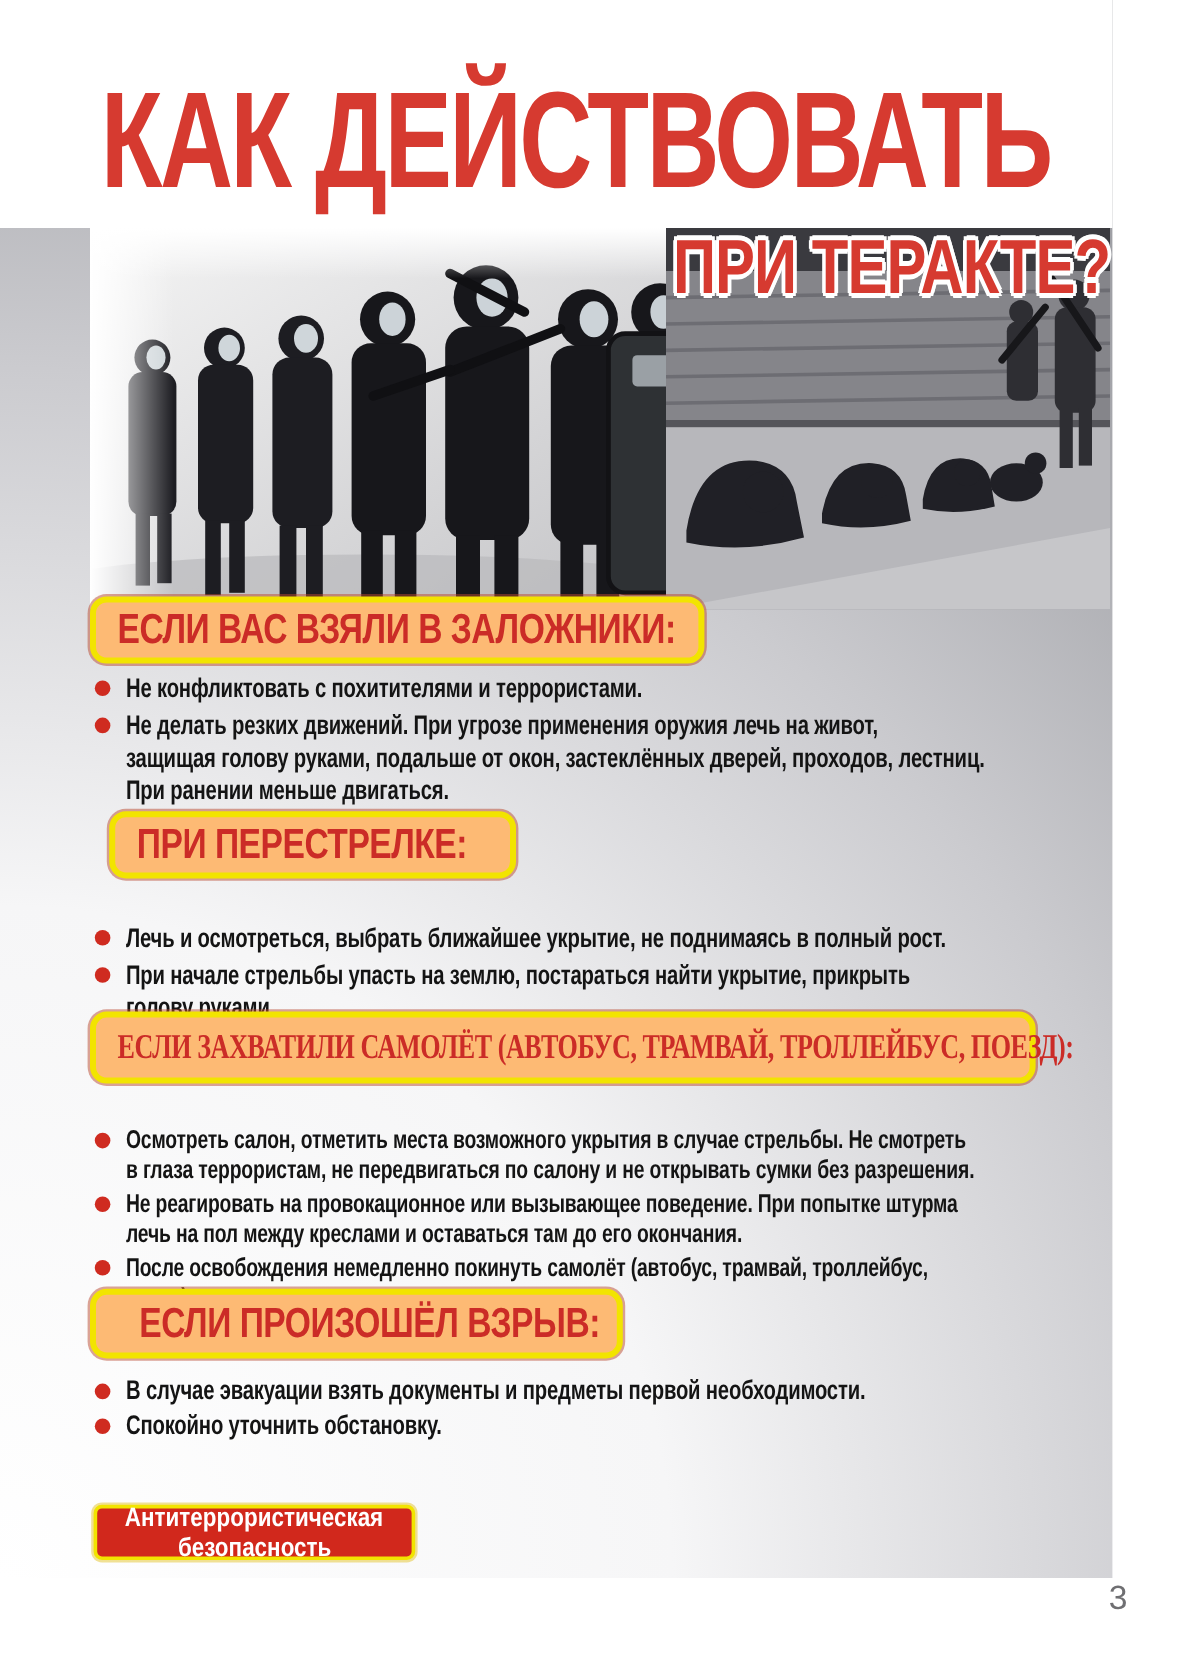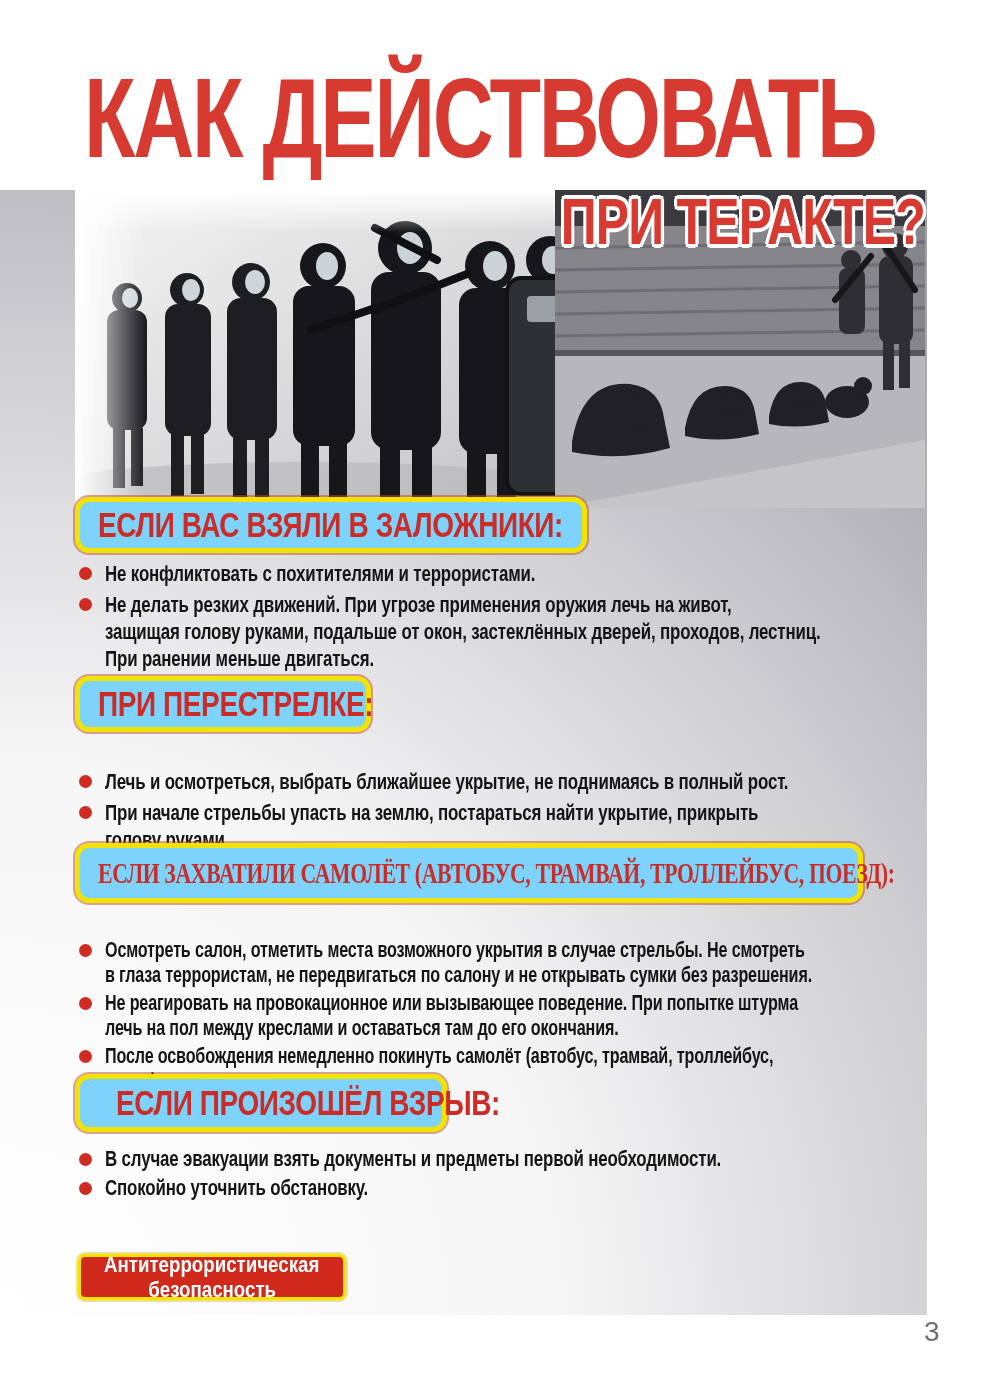--- a/index.html
+++ b/index.html
@@ -32,7 +32,7 @@
     text-shadow:-4px 0 0 #fff,4px 0 0 #fff,0 -4px 0 #fff,0 4px 0 #fff,
       -3px -3px 0 #fff,3px -3px 0 #fff,-3px 3px 0 #fff,3px 3px 0 #fff;}
 
-  .hbox{position:absolute;background:#7dd3fc;border:5px solid var(--yellow);border-radius:14px;
+  .hbox{position:absolute;background:#fdba74;border:5px solid var(--yellow);border-radius:14px;
     box-shadow:0 0 0 2px rgba(186,74,48,.5);display:flex;align-items:center;padding-left:18px;}
   .htext{font-weight:bold;color:var(--hred);white-space:nowrap;letter-spacing:-0.5px;
     transform:scaleX(.8);transform-origin:left center;}

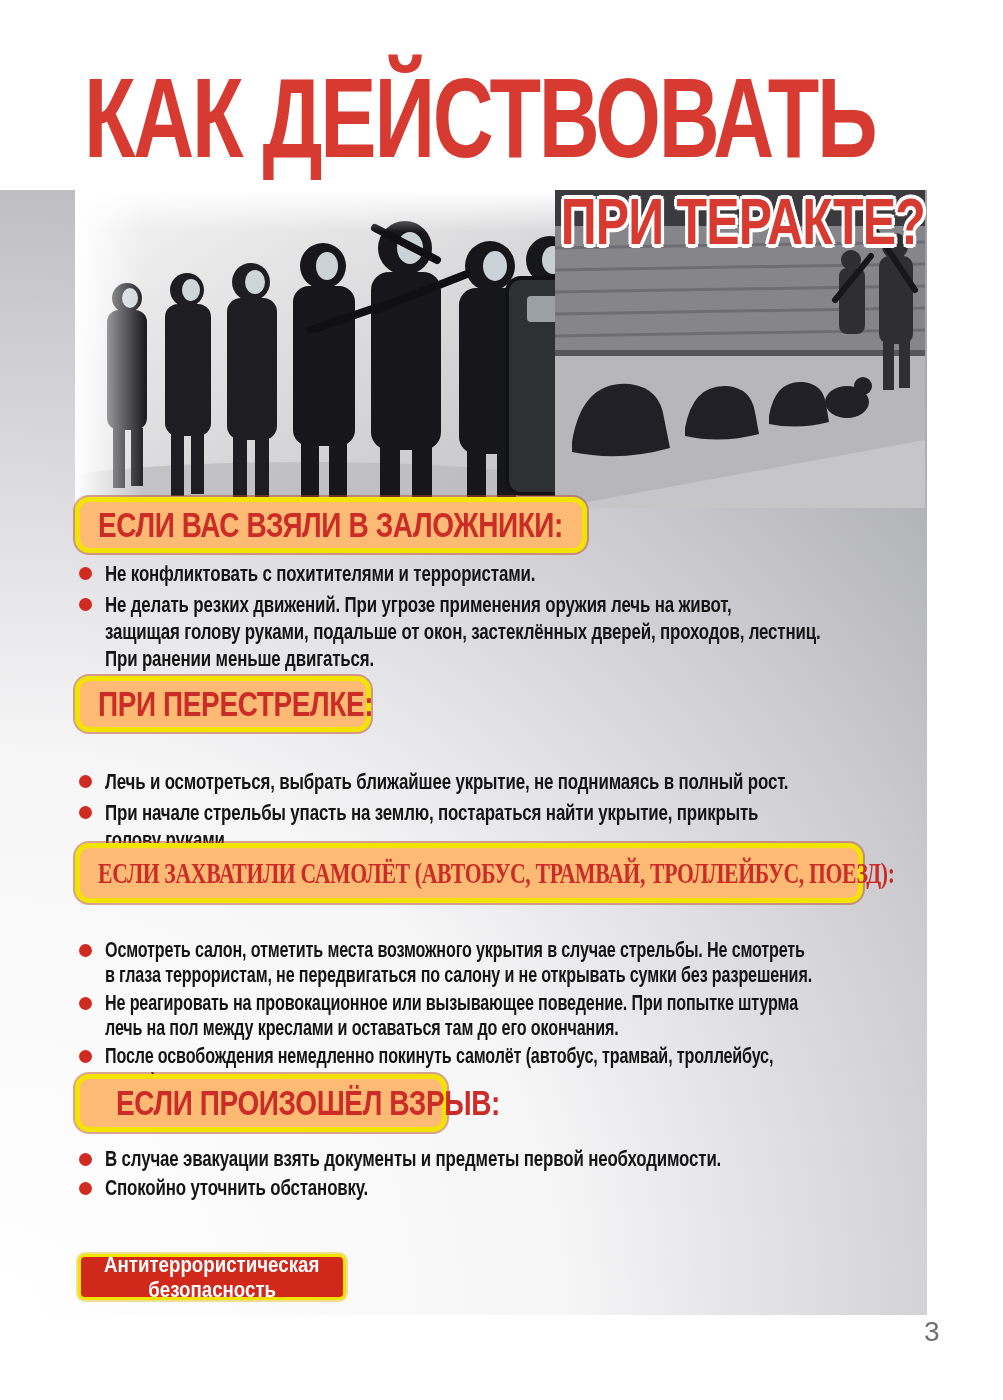--- a/index.html
+++ b/index.html
@@ -37,7 +37,7 @@
   .htext{font-weight:bold;color:var(--hred);white-space:nowrap;letter-spacing:-0.5px;
     transform:scaleX(.8);transform-origin:left center;}
   .h1{left:75px;top:497px;width:512px;height:56px;}
-  .h2{left:75px;top:676px;width:296px;height:56px;}
+  .h2{left:91px;top:676px;width:339px;height:56px;}
   .h3{left:75px;top:843px;width:788px;height:60px;font-family:Liberation Serif, serif;}
   .h4{left:75px;top:1074px;width:372px;height:58px;padding-left:36px;}
   .h1 .htext,.h2 .htext,.h4 .htext{font-size:35px;}

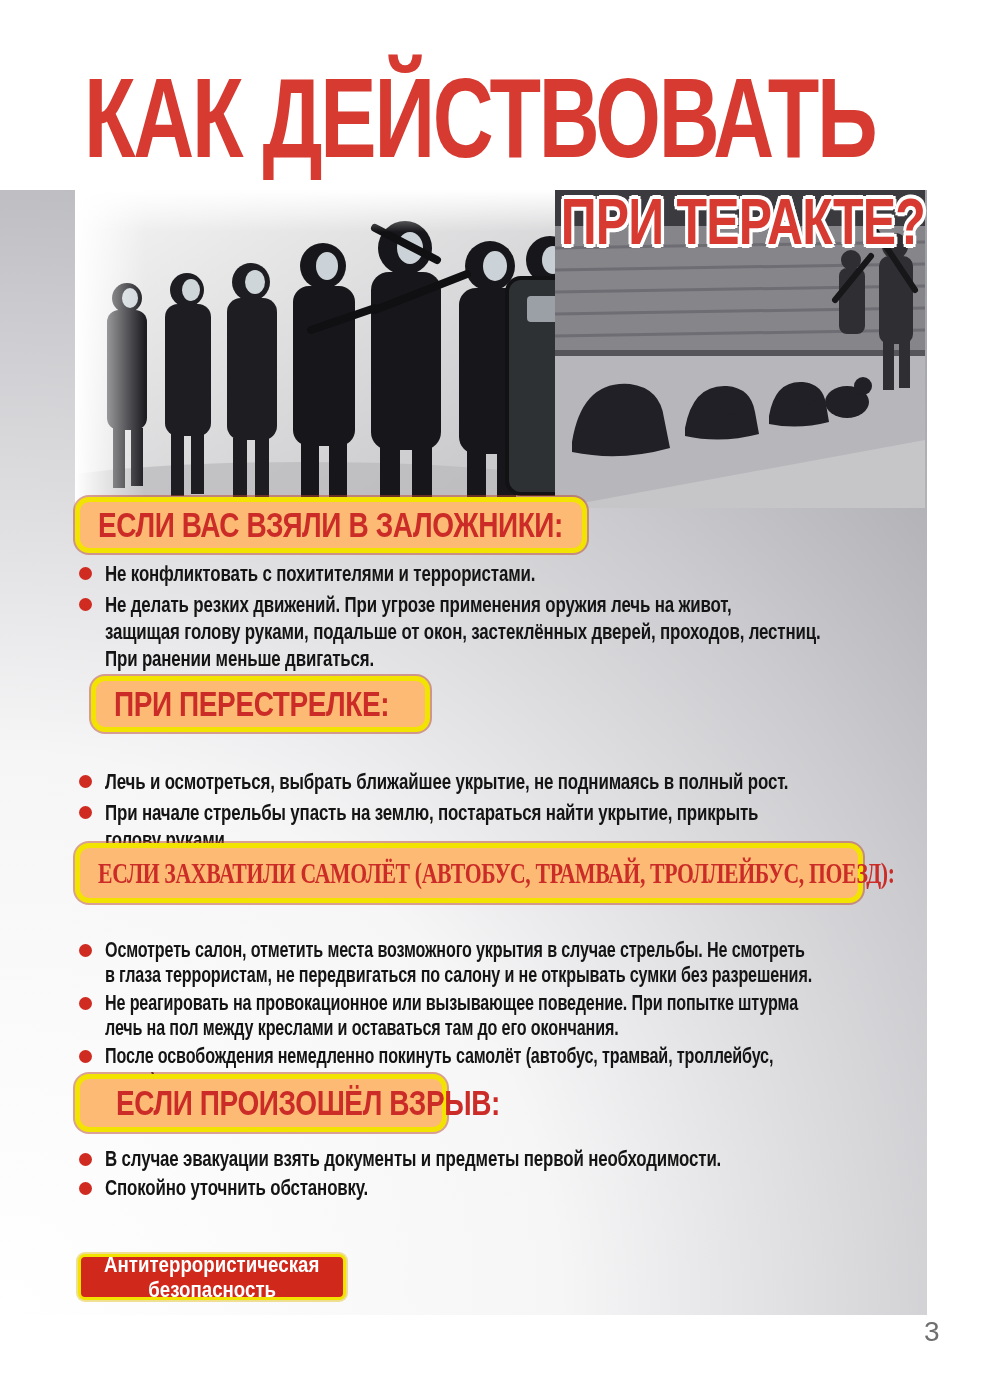--- a/index.html
+++ b/index.html
@@ -39,7 +39,7 @@
   .h1{left:75px;top:497px;width:512px;height:56px;}
   .h2{left:91px;top:676px;width:339px;height:56px;}
   .h3{left:75px;top:843px;width:788px;height:60px;font-family:Liberation Serif, serif;}
-  .h4{left:75px;top:1074px;width:372px;height:58px;padding-left:36px;}
+  .h4{left:75px;top:1074px;width:444px;height:58px;padding-left:36px;}
   .h1 .htext,.h2 .htext,.h4 .htext{font-size:35px;}
   .h3 .htext{font-size:29px;transform:scaleX(.75);}
 

